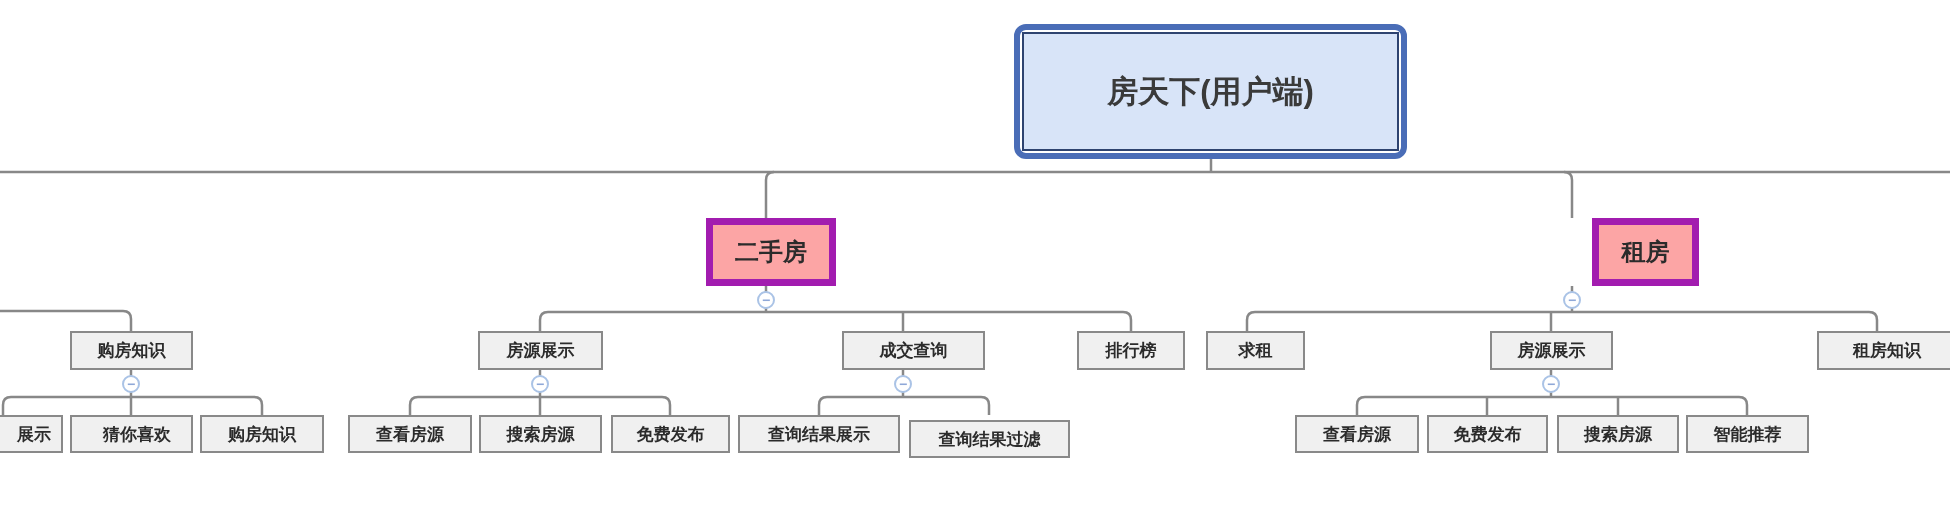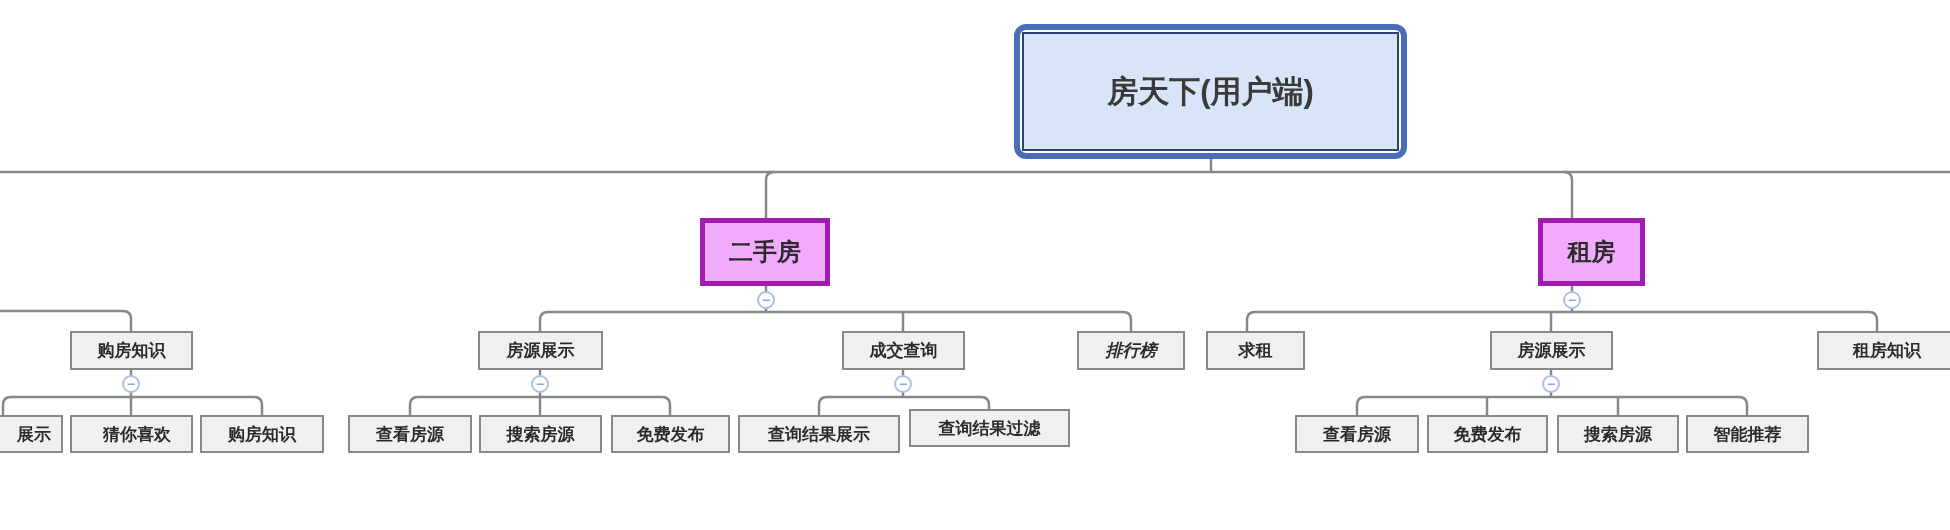--- a/index.html
+++ b/index.html
@@ -25,9 +25,10 @@
     font-size:17px;
   }
   .branch{
-    background:#f0abfc;
-    border:5px solid #a21caf;
+    background:#fca5a5;
+    border:7px solid #a21caf;
     font-size:24px;
+    margin-left:6px;
   }
   .root-outer{
     position:absolute;

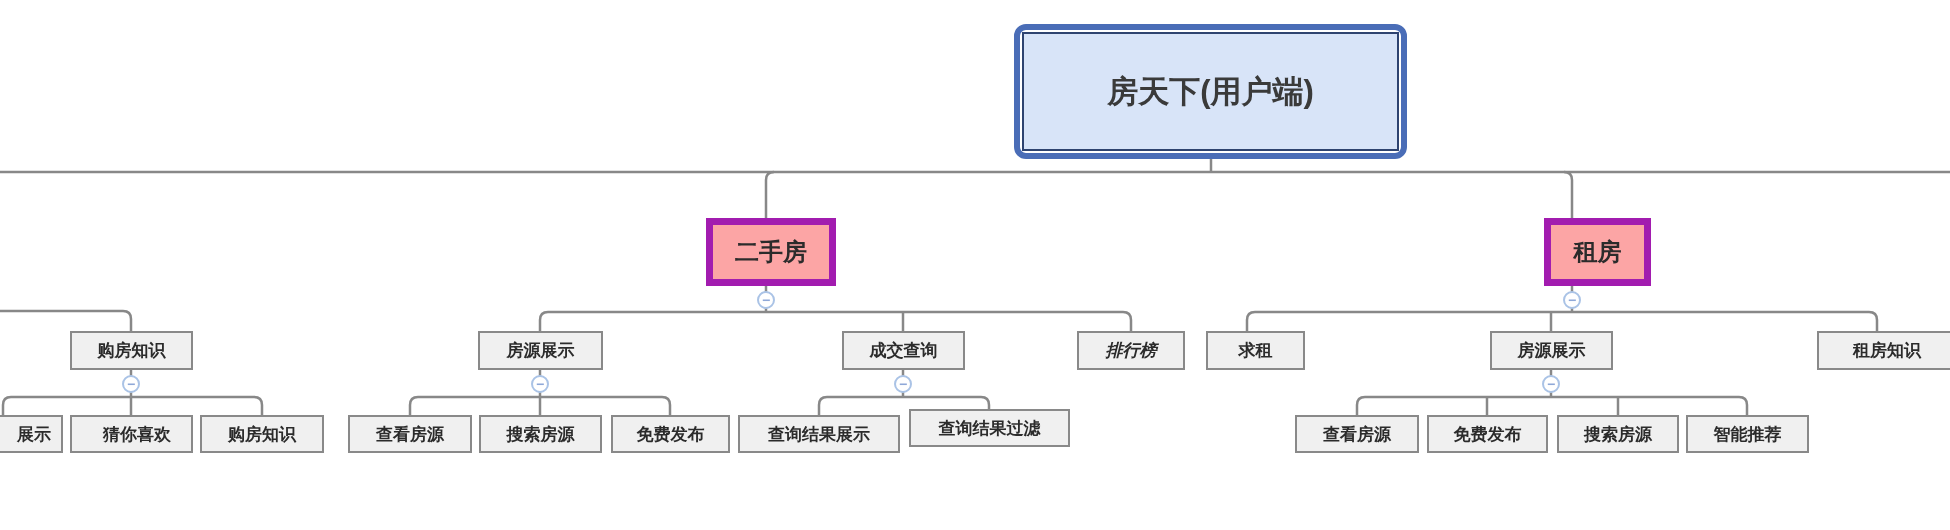--- a/index.html
+++ b/index.html
@@ -108,7 +108,7 @@
   </div>
 
   <div class="topic branch" style="left:700px;top:218px;width:130px;height:68px;">二手房</div>
-  <div class="topic branch" style="left:1538px;top:218px;width:107px;height:68px;">租房</div>
+  <div class="topic branch" style="left:1586px;top:218px;width:107px;height:68px;">租房</div>
 
   <div class="topic leaf" style="left:70px;top:331px;width:123px;height:39px;">购房知识</div>
   <div class="topic leaf" style="left:478px;top:331px;width:125px;height:39px;">房源展示</div>

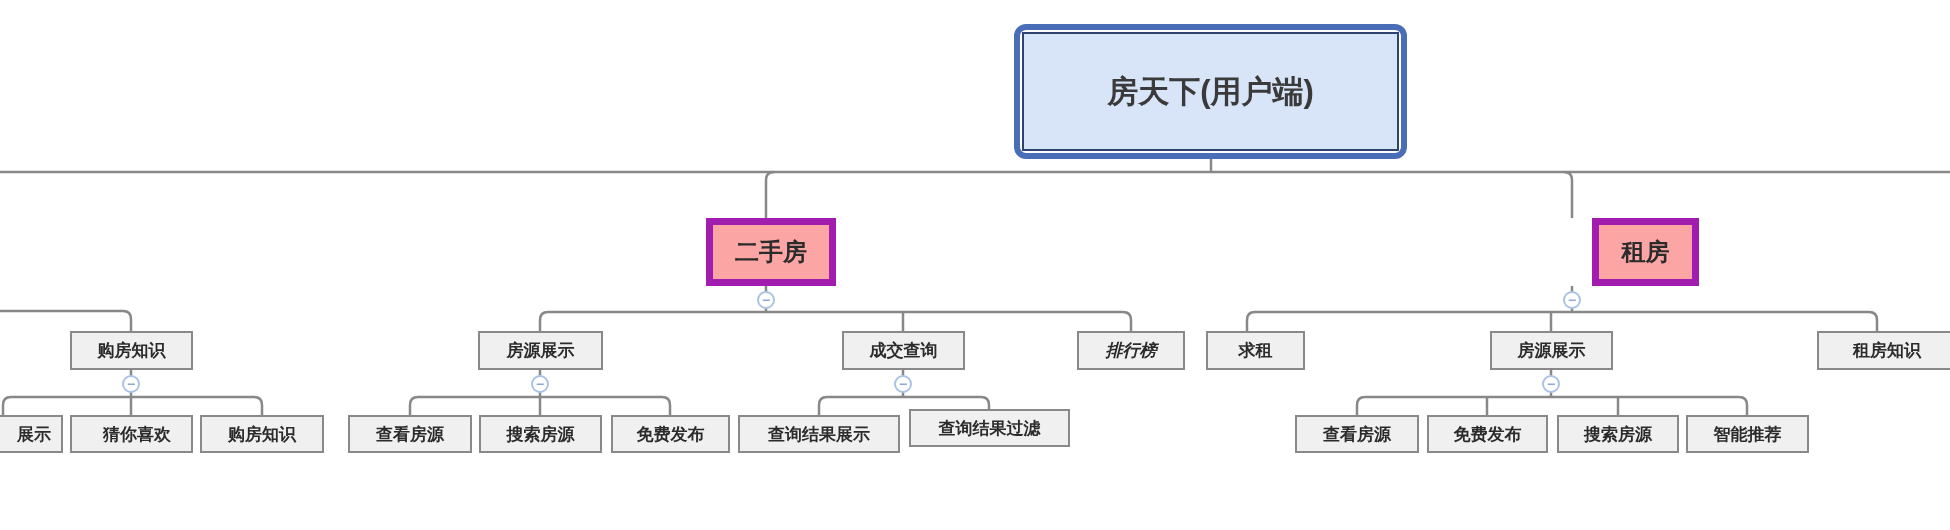--- a/index.html
+++ b/index.html
@@ -112,7 +112,7 @@
 
   <div class="topic leaf" style="left:70px;top:331px;width:123px;height:39px;">购房知识</div>
   <div class="topic leaf" style="left:478px;top:331px;width:125px;height:39px;">房源展示</div>
-  <div class="topic leaf" style="left:842px;top:331px;width:123px;height:39px;">成交查询</div>
+  <div class="topic leaf" style="left:842px;top:331px;width:143px;height:39px;">成交查询</div>
   <div class="topic leaf" style="left:1077px;top:331px;width:108px;height:39px;font-style:italic;">排行榜</div>
   <div class="topic leaf" style="left:1206px;top:331px;width:99px;height:39px;">求租</div>
   <div class="topic leaf" style="left:1490px;top:331px;width:123px;height:39px;">房源展示</div>

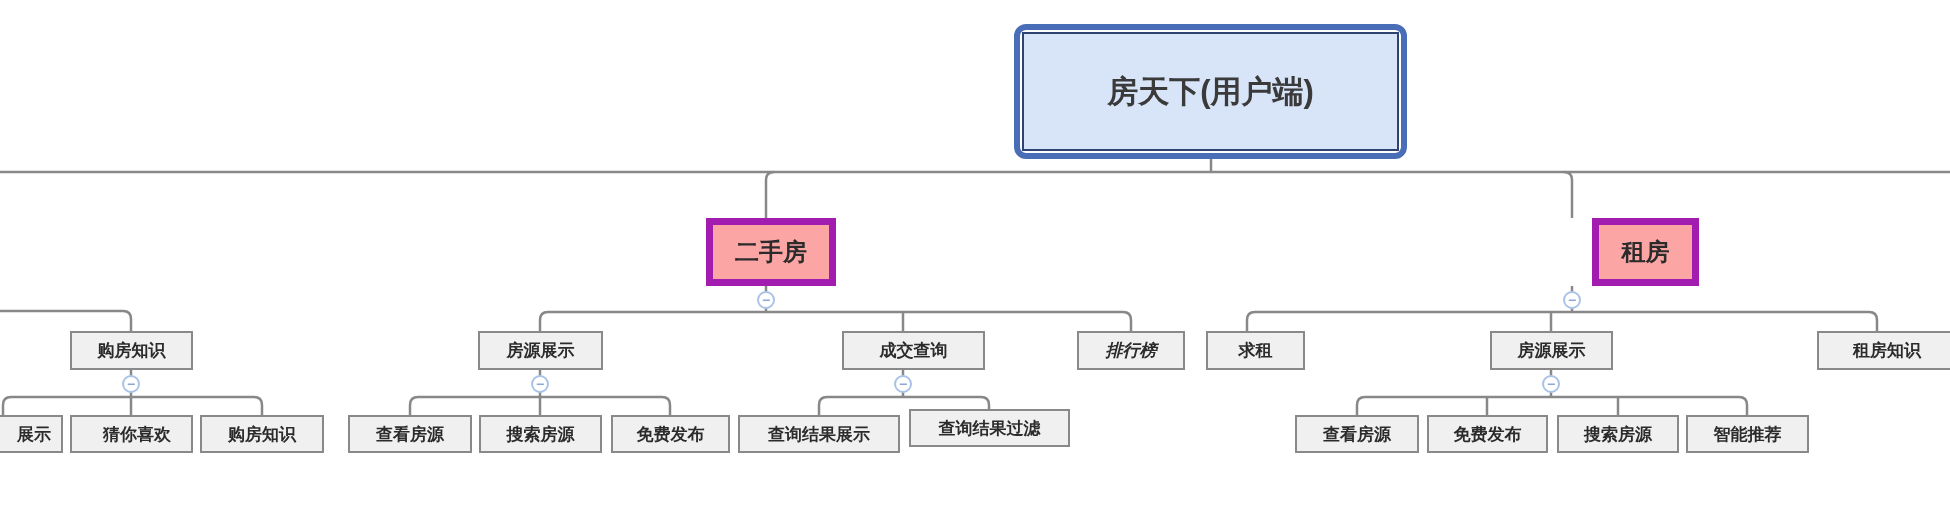--- a/index.html
+++ b/index.html
@@ -113,7 +113,7 @@
   <div class="topic leaf" style="left:70px;top:331px;width:123px;height:39px;">购房知识</div>
   <div class="topic leaf" style="left:478px;top:331px;width:125px;height:39px;">房源展示</div>
   <div class="topic leaf" style="left:842px;top:331px;width:143px;height:39px;">成交查询</div>
-  <div class="topic leaf" style="left:1077px;top:331px;width:108px;height:39px;font-style:italic;">排行榜</div>
+  <div class="topic leaf" style="left:1077px;top:331px;width:108px;height:39px;">排行榜</div>
   <div class="topic leaf" style="left:1206px;top:331px;width:99px;height:39px;">求租</div>
   <div class="topic leaf" style="left:1490px;top:331px;width:123px;height:39px;">房源展示</div>
   <div class="topic leaf" style="left:1817px;top:331px;width:140px;height:39px;">租房知识</div>

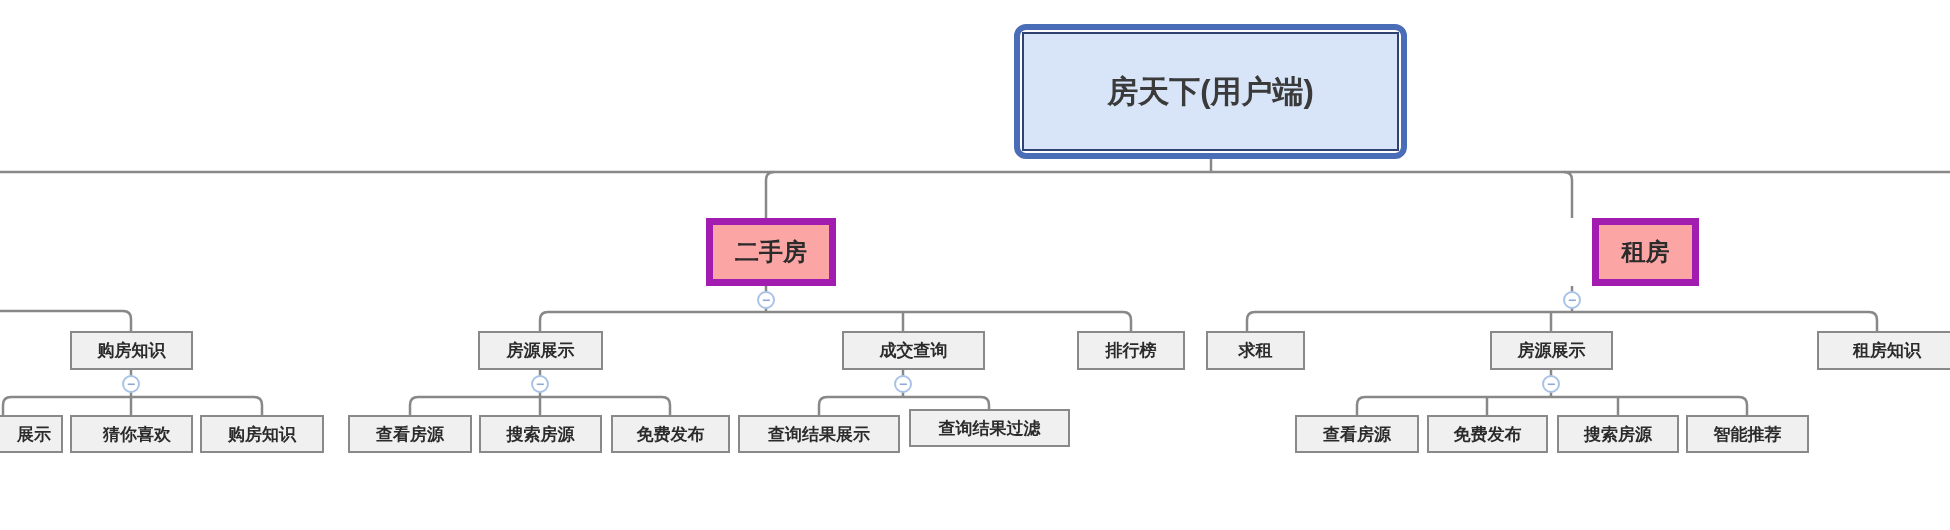--- a/index.html
+++ b/index.html
@@ -125,7 +125,7 @@
   <div class="topic leaf" style="left:479px;top:415px;width:123px;height:38px;">搜索房源</div>
   <div class="topic leaf" style="left:611px;top:415px;width:119px;height:38px;">免费发布</div>
   <div class="topic leaf" style="left:738px;top:415px;width:162px;height:38px;font-family:Liberation Serif, serif;">查询结果展示</div>
-  <div class="topic leaf" style="left:909px;top:409px;width:161px;height:38px;">查询结果过滤</div>
+  <div class="topic leaf" style="left:909px;top:420px;width:161px;height:38px;">查询结果过滤</div>
   <div class="topic leaf" style="left:1295px;top:415px;width:124px;height:38px;">查看房源</div>
   <div class="topic leaf" style="left:1427px;top:415px;width:121px;height:38px;">免费发布</div>
   <div class="topic leaf" style="left:1557px;top:415px;width:122px;height:38px;">搜索房源</div>

